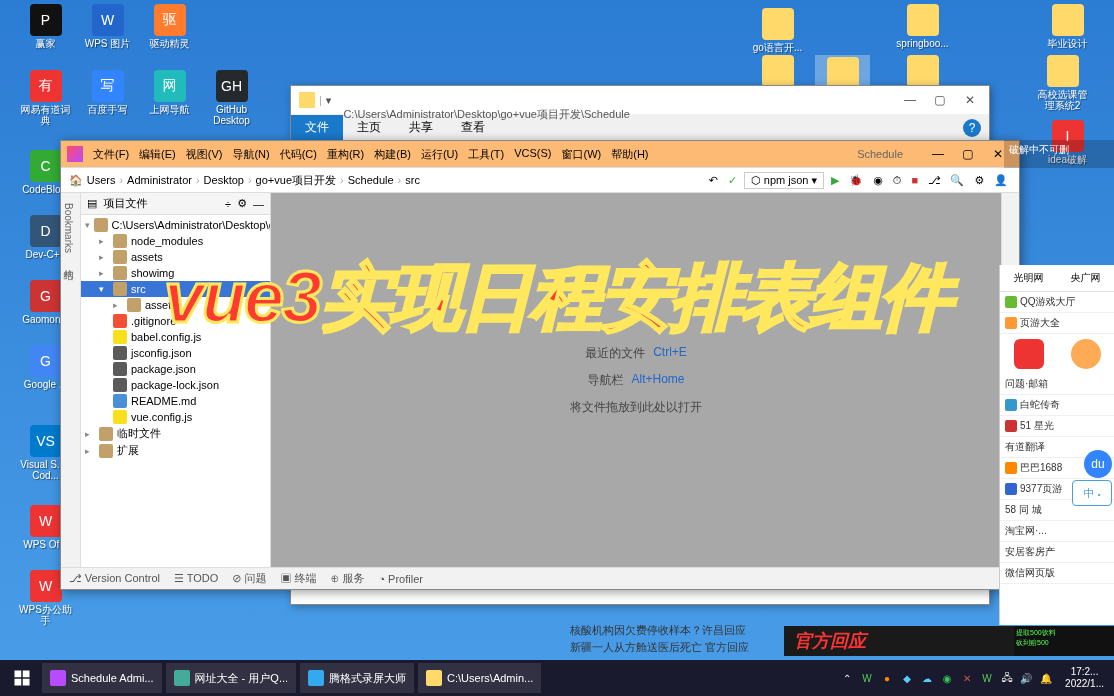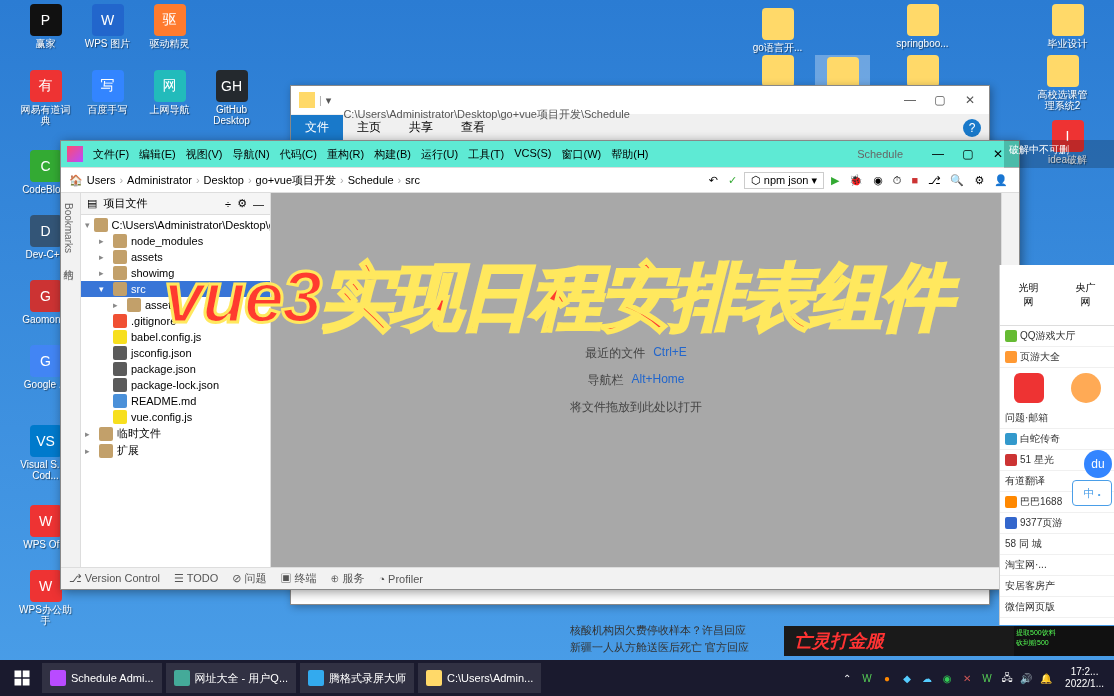--- a/index.html
+++ b/index.html
@@ -33,7 +33,7 @@
 
 
 .ide { position: absolute; top: 140px; left: 60px; width: 960px; height: 450px; background: #f2f2f2; border: 1px solid #888; box-shadow: 2px 2px 10px rgba(0,0,0,0.4); display: flex; flex-direction: column; }
-.ide-title { height: 26px; background: #5eead4; display: flex; align-items: center; font-size: 11px; padding: 0 6px; }
+.ide-title { height: 26px; background: #fdba74; display: flex; align-items: center; font-size: 11px; padding: 0 6px; }
 .ide-title .logo { width: 16px; height: 16px; background: linear-gradient(135deg,#ff4b6e,#b94bff); margin-right: 6px; }
 .ide-title .menus { display: flex; gap: 2px; }
 .ide-title .menus span { padding: 2px 4px; cursor: pointer; }

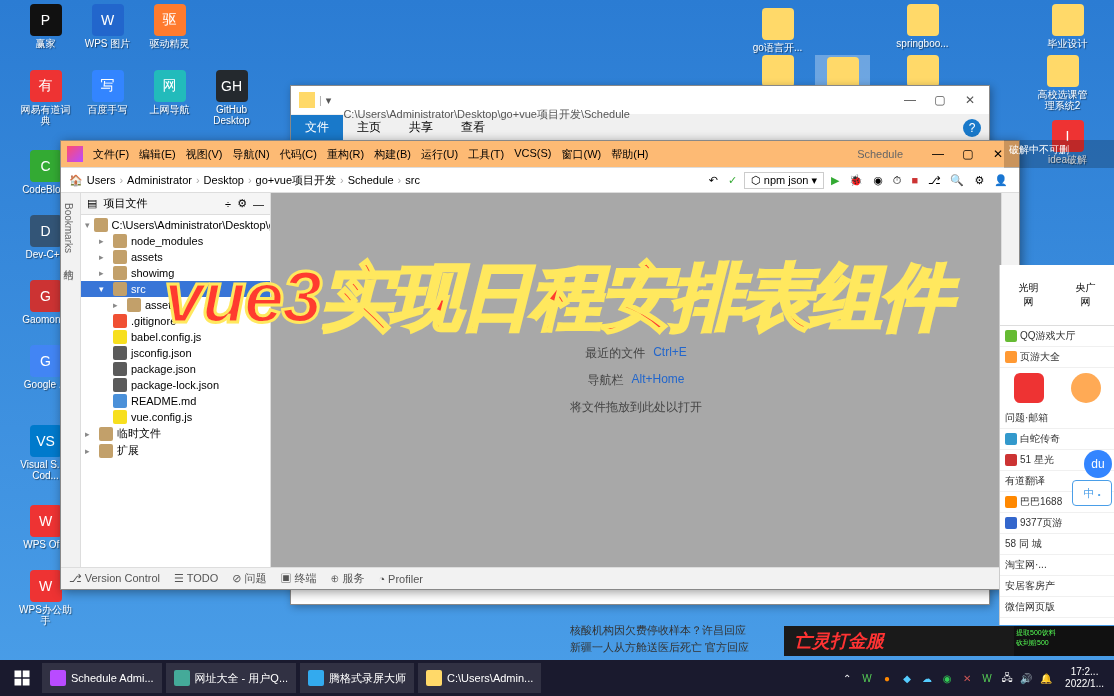--- a/index.html
+++ b/index.html
@@ -77,7 +77,7 @@
 
 .browser-side { position: absolute; top: 265px; right: 0; width: 115px; height: 360px; background: #fff; font-size: 10px; border-left: 1px solid #ccc; }
 .browser-side .tab-row { display: flex; border-bottom: 1px solid #ddd; }
-.browser-side .tab-row span { flex: 1; padding: 16px; text-align: center; cursor: pointer; }
+.browser-side .tab-row span { flex: 1; padding: 6px; text-align: center; cursor: pointer; }
 .browser-side .link-row { padding: 3px 5px; border-bottom: 1px solid #f0f0f0; cursor: pointer; color: #333; display: flex; align-items: center; gap: 3px; }
 .browser-side .dot { width: 12px; height: 12px; border-radius: 2px; flex-shrink: 0; }
 

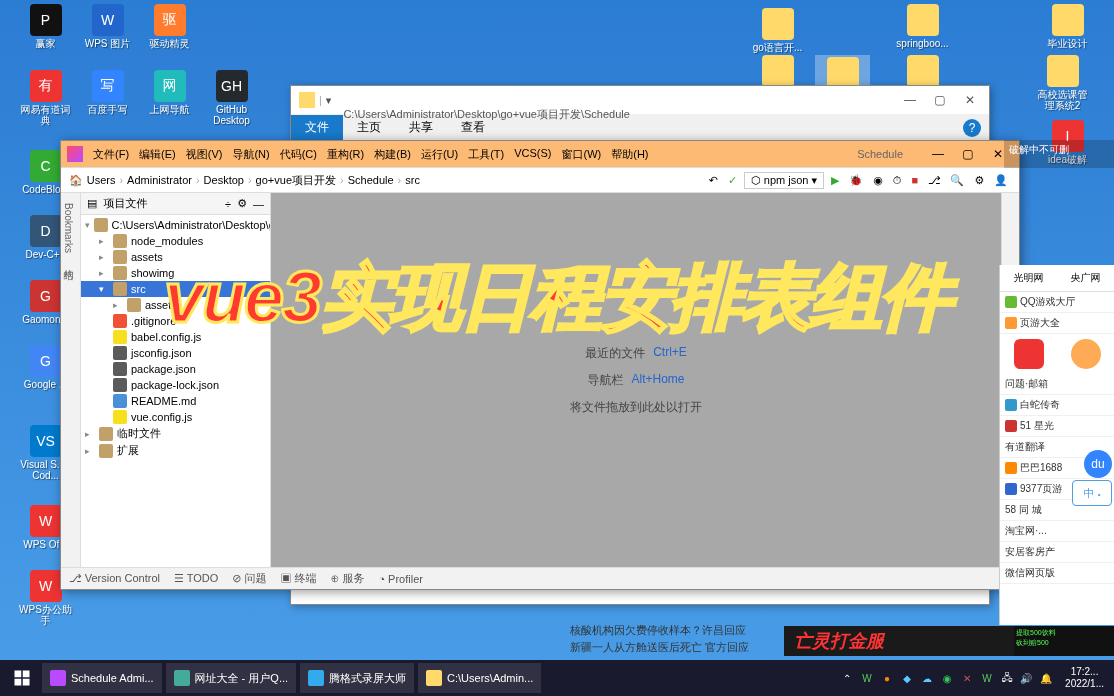--- a/index.html
+++ b/index.html
@@ -484,7 +484,7 @@
   <div>新疆一人从方舱送医后死亡 官方回应</div>
 </div>
 
-<div class="red-banner">亡灵打金服</div>
+<div class="red-banner">官方回应</div>
 <div style="position:absolute;bottom:40px;right:0;width:100px;height:30px;background:#111;font-size:7px;color:#5f5;padding:2px">提取500饮料<br>砍到赔500</div>
 
 <div class="overlay-title">vue3实现日程安排表组件</div>

